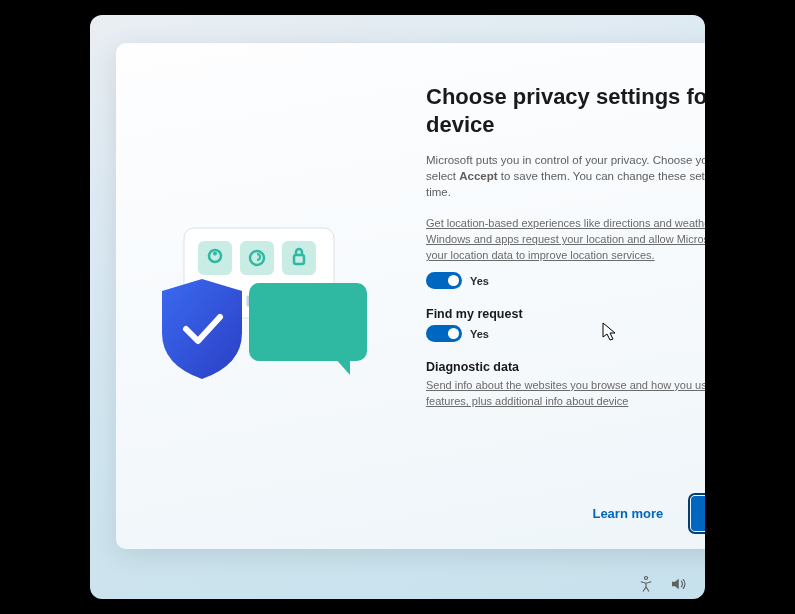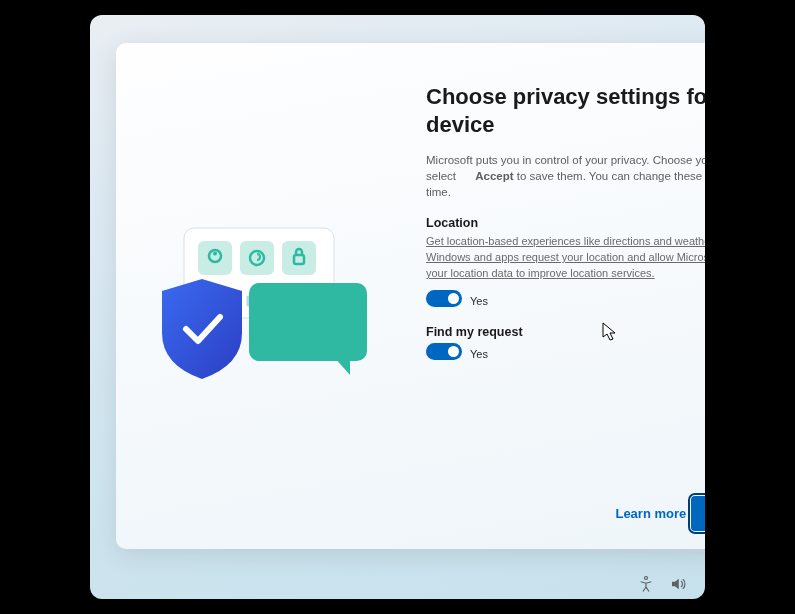--- a/index.html
+++ b/index.html
@@ -63,7 +63,7 @@
     line-height: 1.4;
     margin-bottom: 16px;
   }
-  .intro b { font-weight: 600; color: #5e5e5e; margin-left: 16px; }
+  .intro b { font-weight: 600; color: #5e5e5e; }
   .scroll-area {
     position: relative;
     flex: 1;

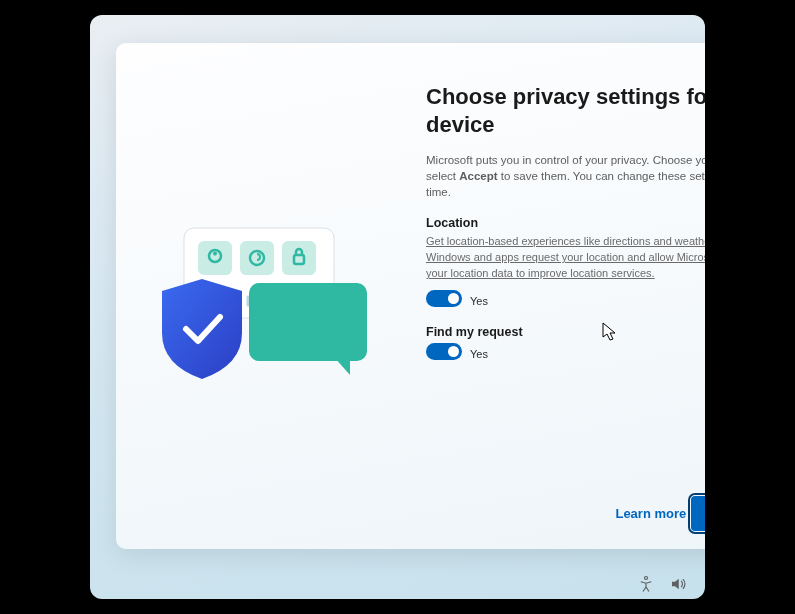--- a/index.html
+++ b/index.html
@@ -254,7 +254,6 @@
       <div class="scroll-area">
 
         <div class="section">
-          <div class="sec-title">Location</div>
           <div class="sec-body">Get location-based experiences like directions and weather. Let Windows and apps request your location and allow Microsoft to use your location data to improve location services.</div>
           <div class="toggle-row">
             <div class="toggle"></div>

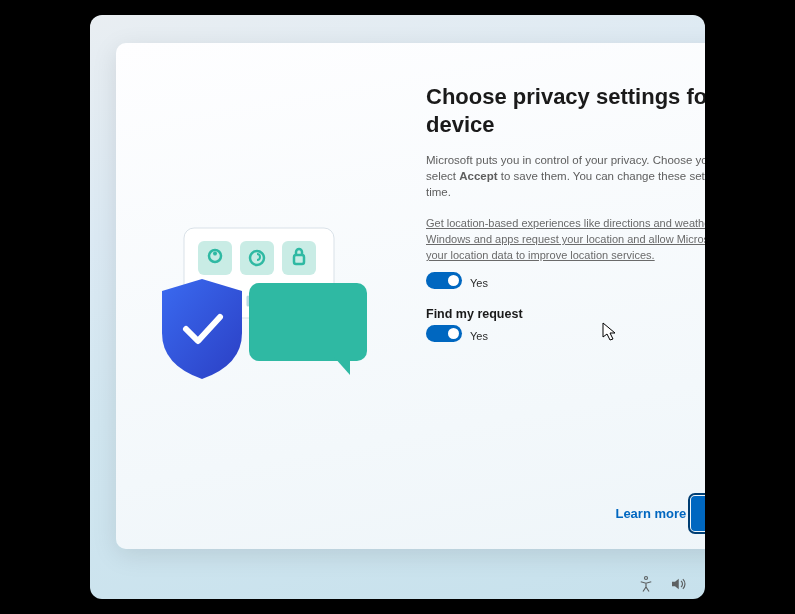--- a/index.html
+++ b/index.html
@@ -90,8 +90,9 @@
   }
   .toggle-row {
     display: flex;
-    align-items: flex-end;
+    align-items: center;
     gap: 8px;
+    font-weight: bold;
   }
   .toggle {
     width: 36px;

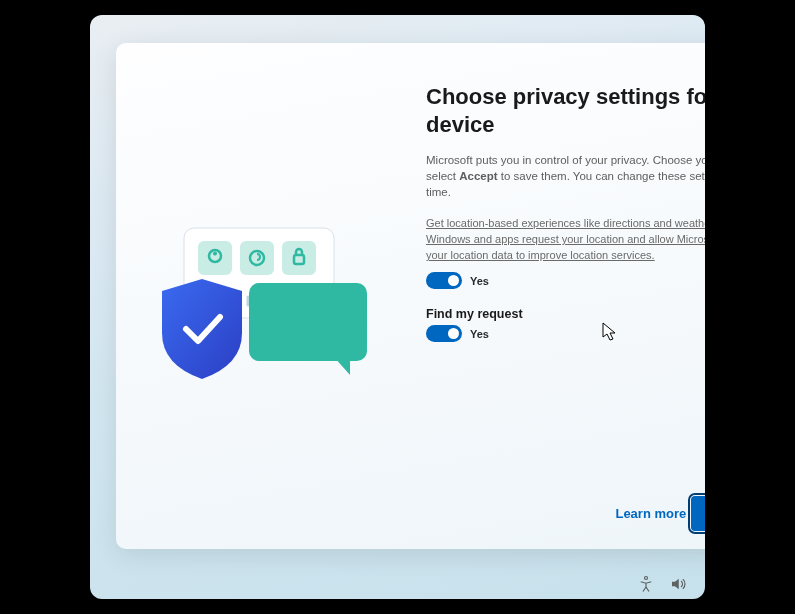--- a/index.html
+++ b/index.html
@@ -270,6 +270,10 @@
           </div>
         </div>
 
+        <div class="section cut">
+          <div class="sec-title">Diagnostic data</div>
+          <div class="sec-body">Send info about the websites you browse and how you use apps and features, plus additional info about device</div>
+        </div>
 
         <div class="scrollbar-track">
 

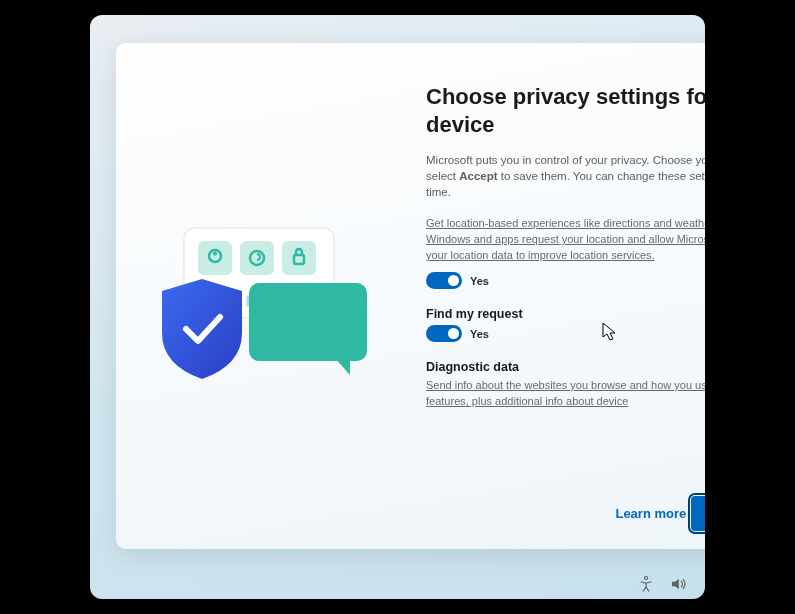--- a/index.html
+++ b/index.html
@@ -152,7 +152,7 @@
     bottom: 18px;
     display: flex;
     align-items: center;
-    gap: 5px;
+    gap: 28px;
   }
   .learn-more {
     color: #0067c0;

